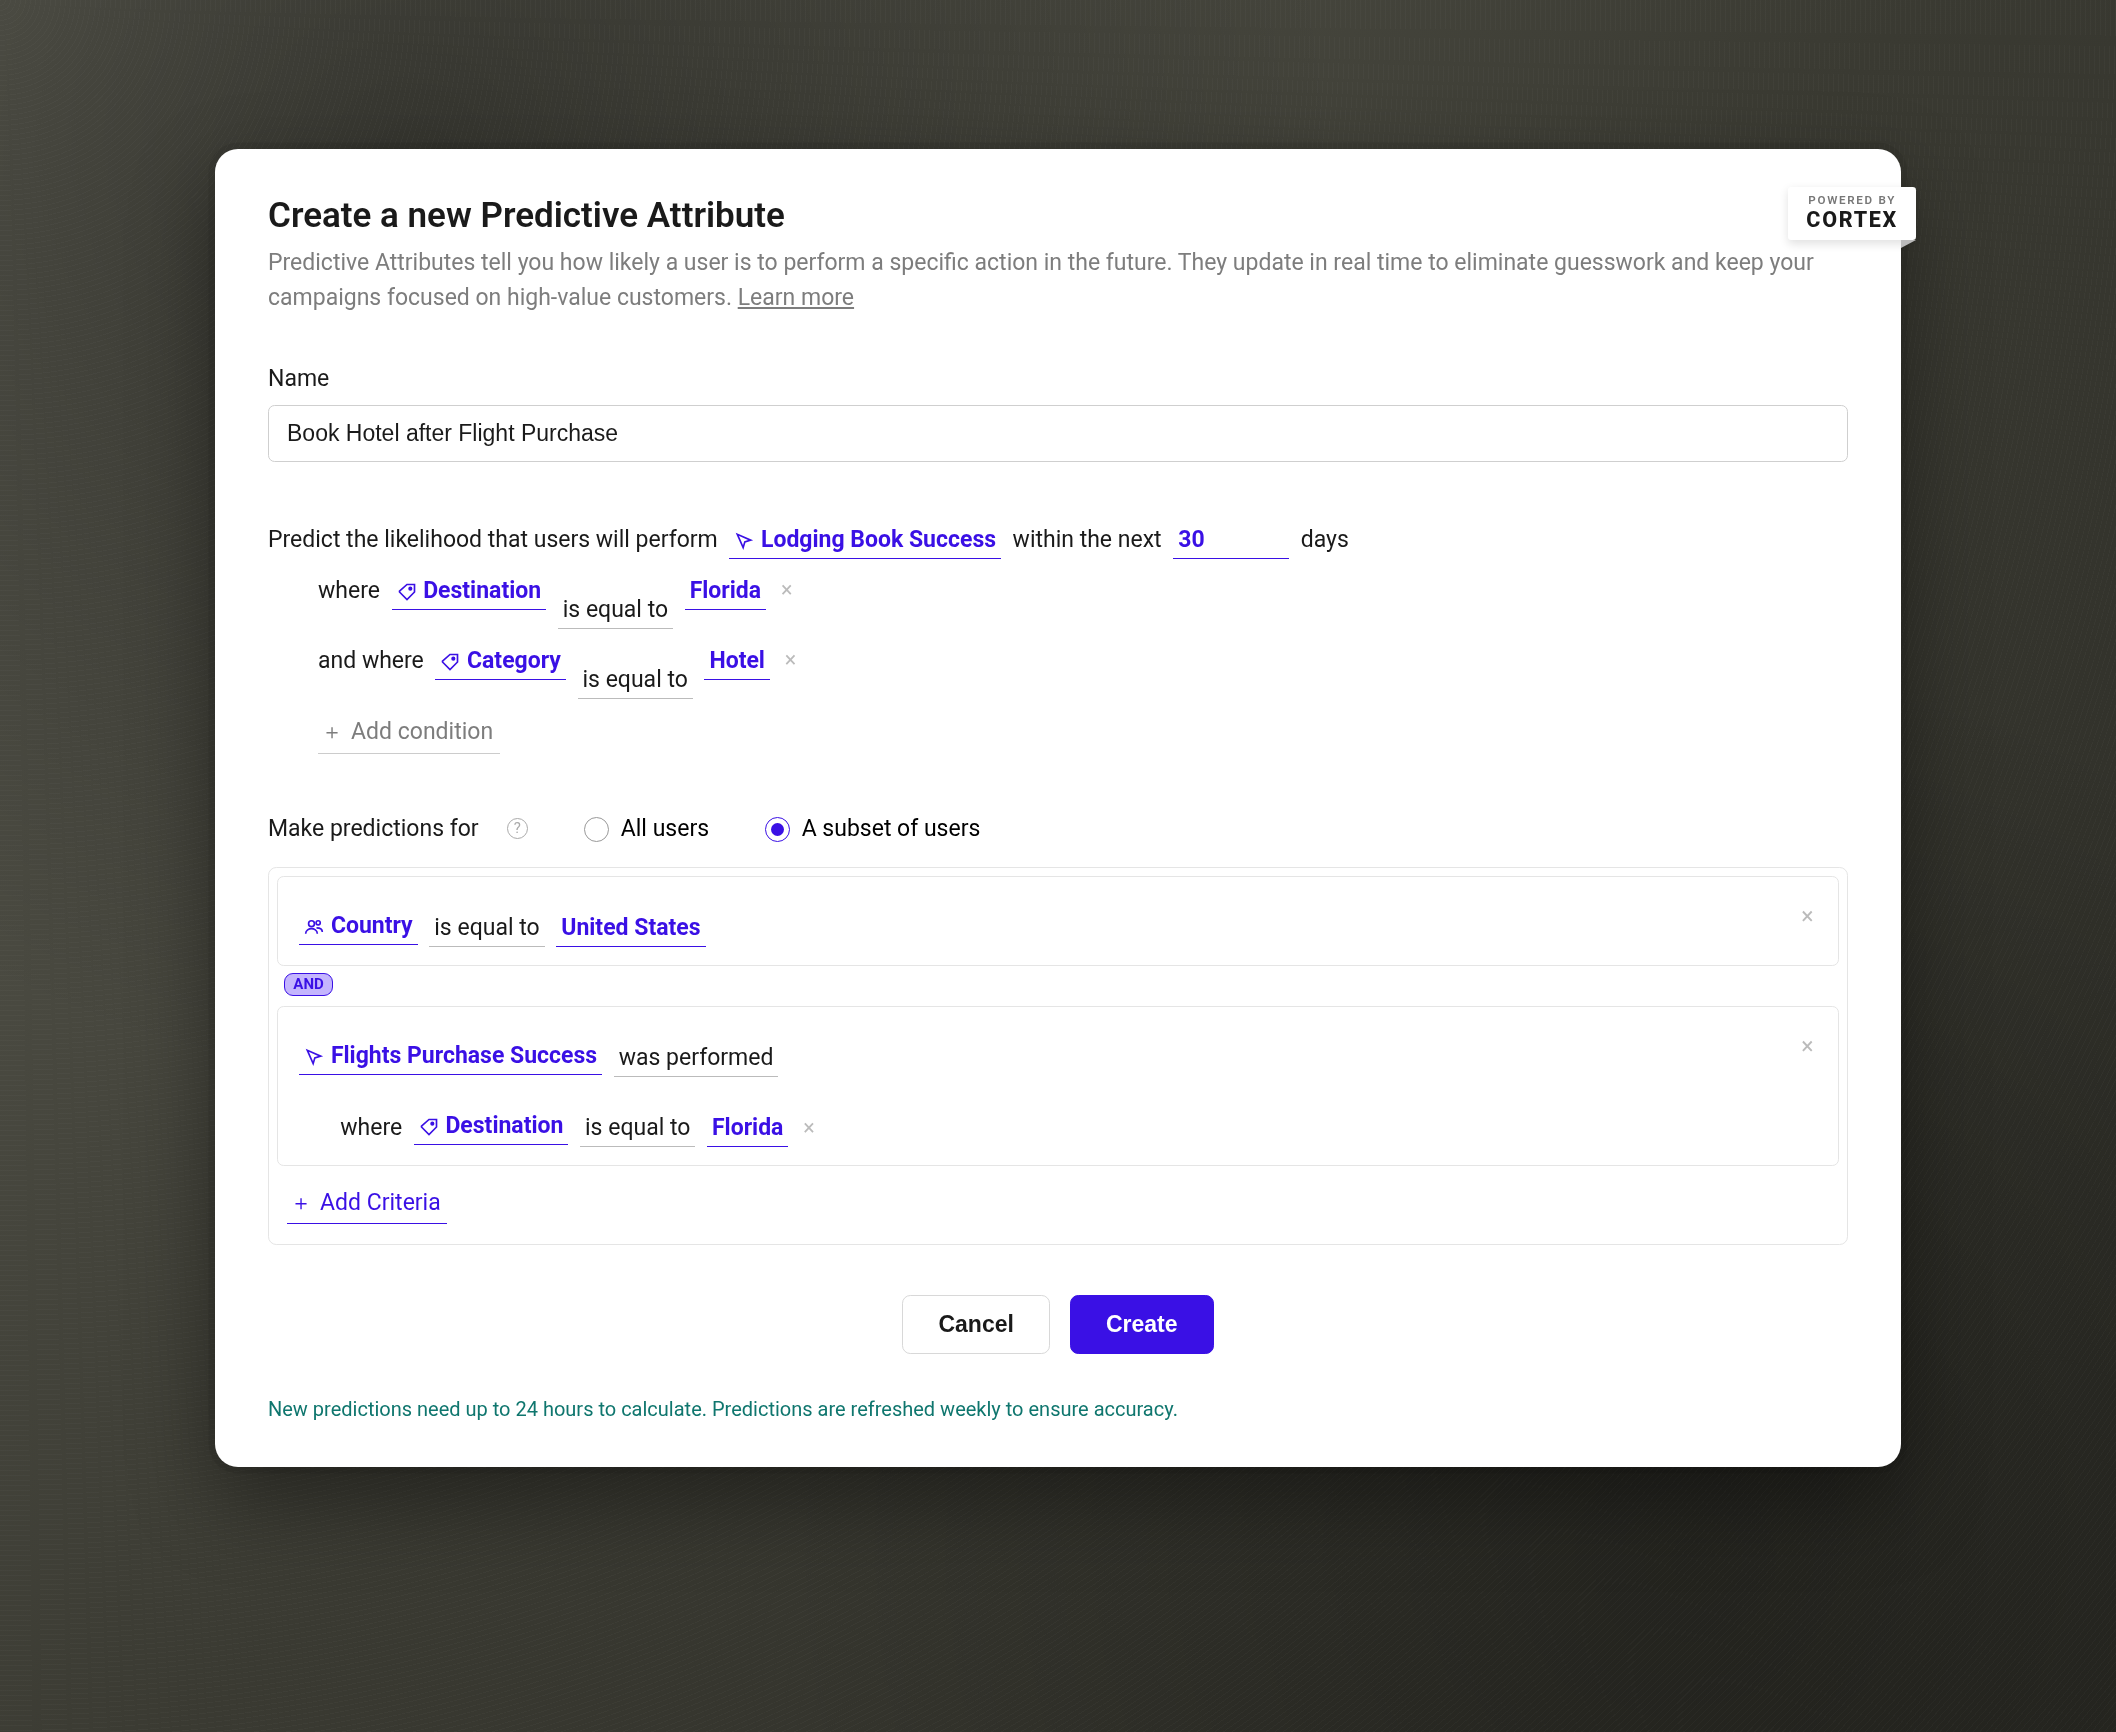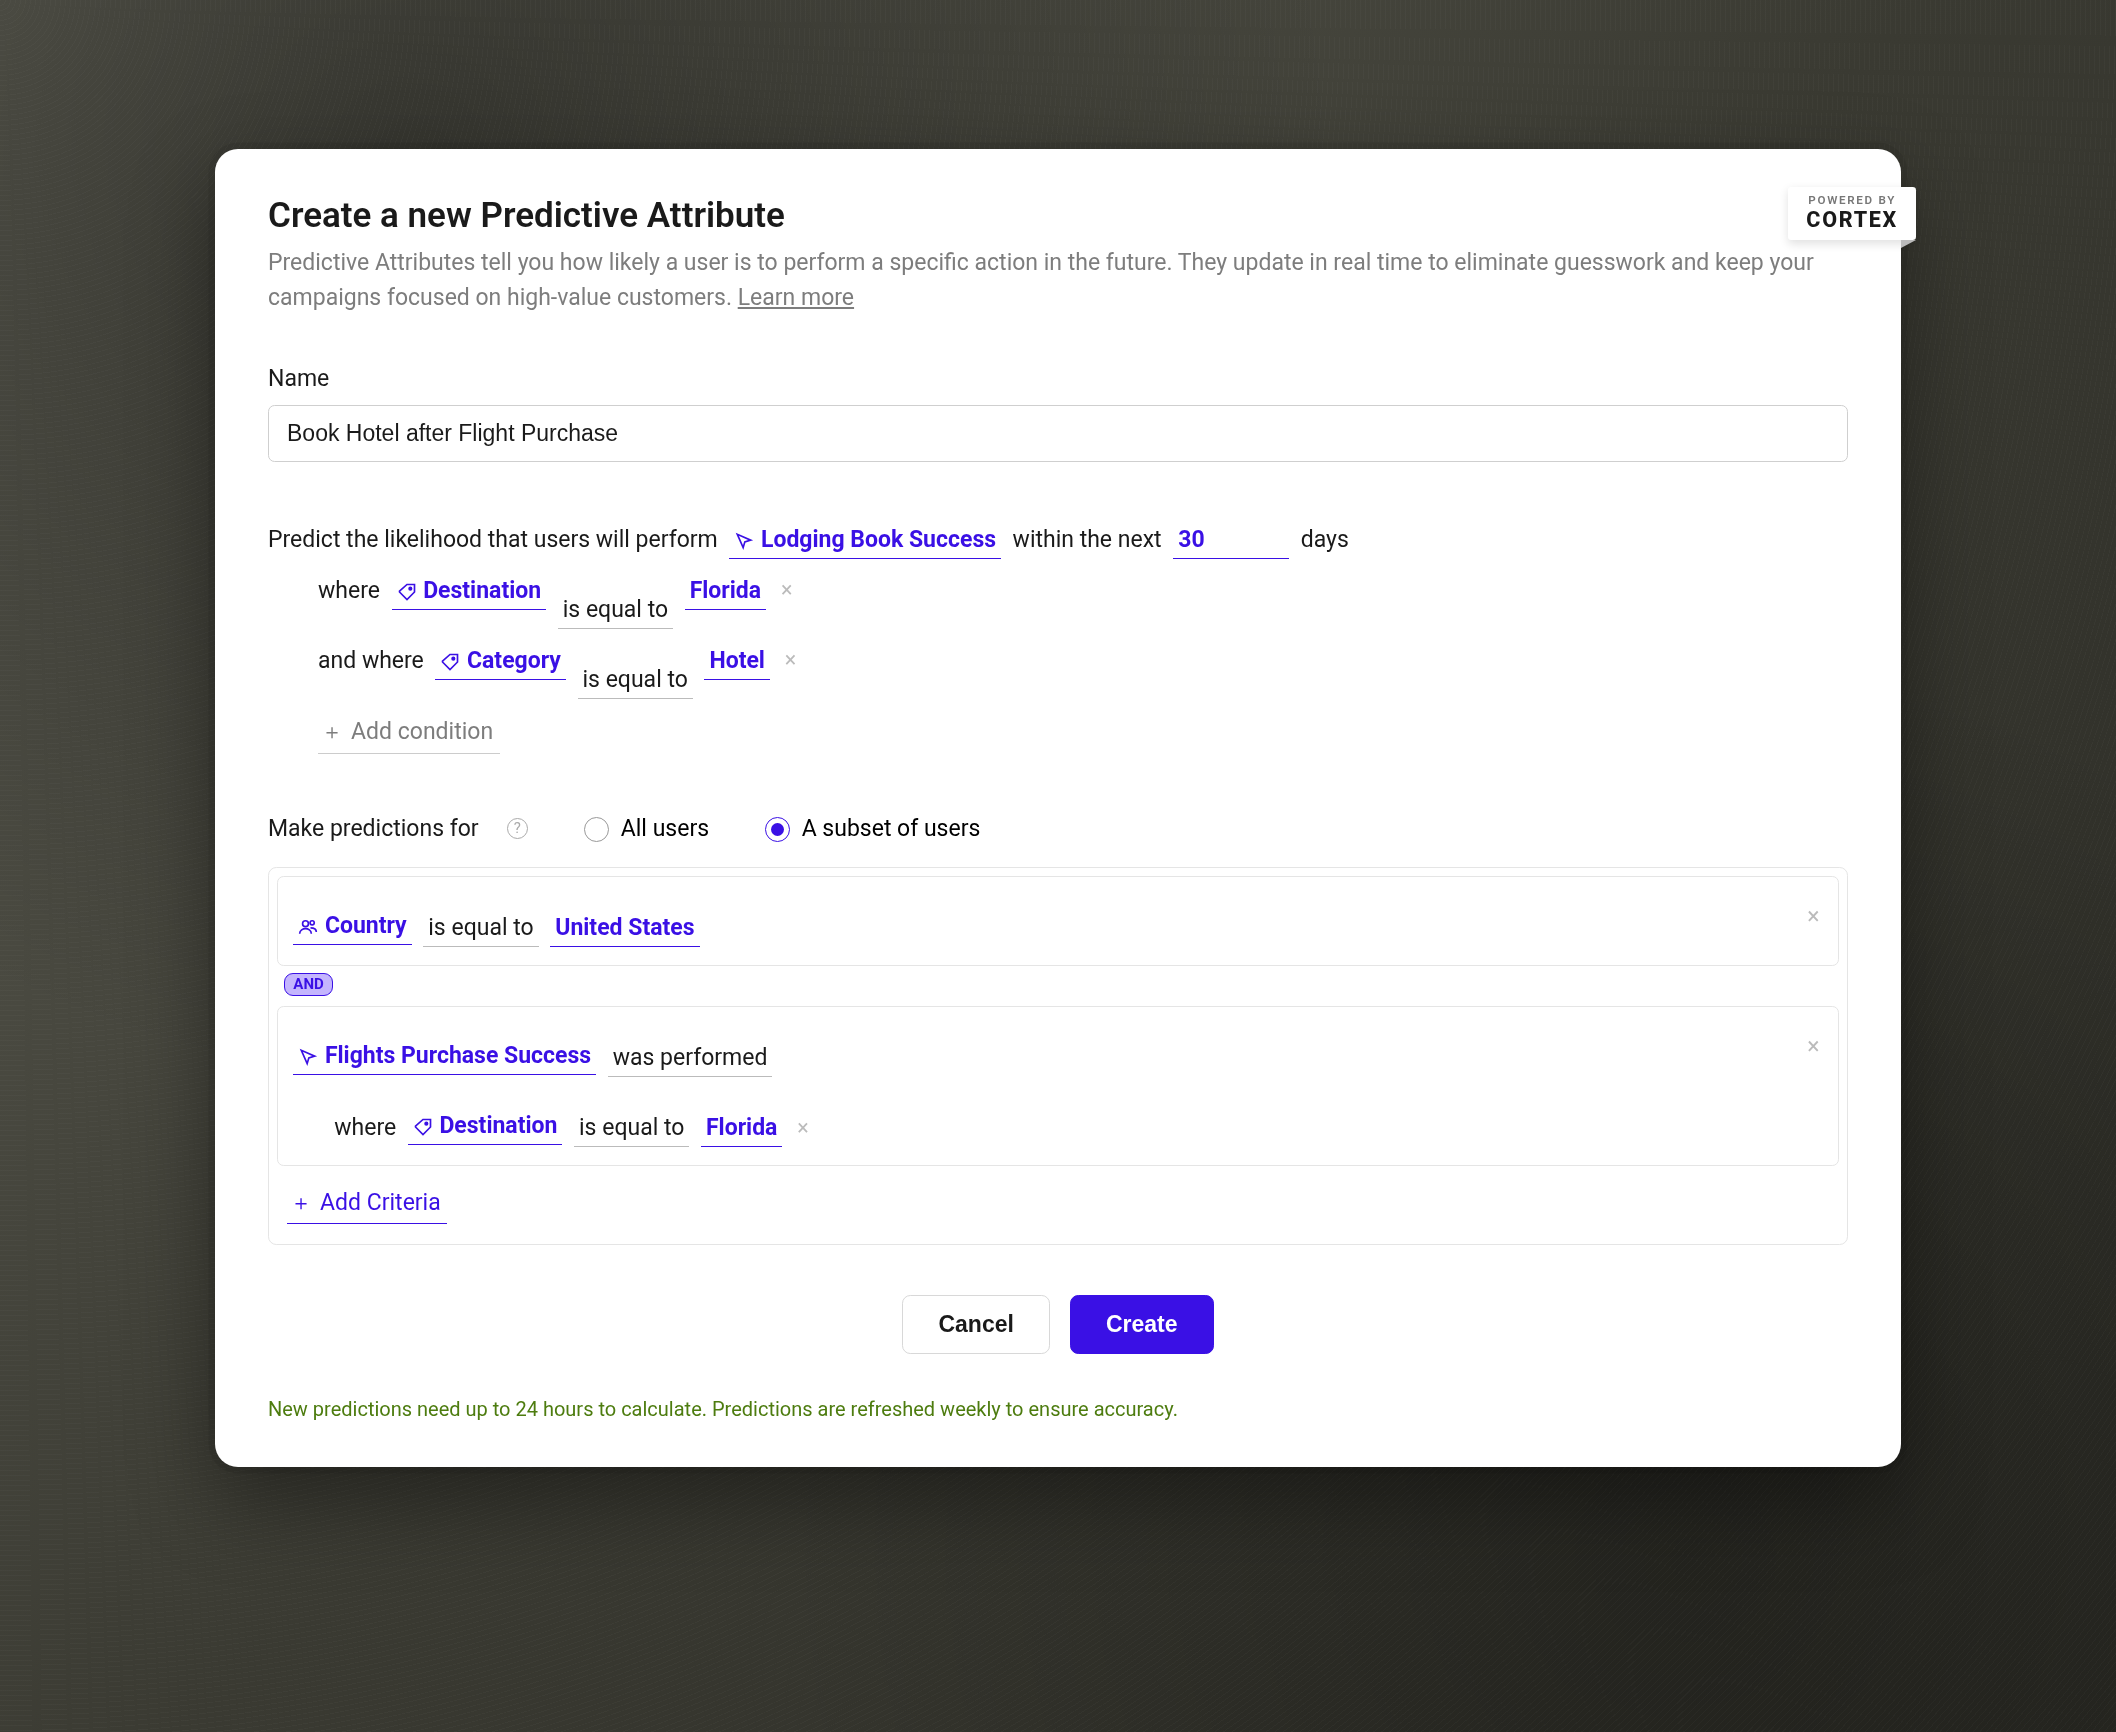--- a/index.html
+++ b/index.html
@@ -122,7 +122,7 @@
   .criteria-block{
     border:0.8px solid var(--border-light);
     border-radius:6.6px;
-    padding:18px 15px;
+    padding:18px 21px;
     margin:8.3px;
     position:relative;
     display:flex;align-items:flex-start;justify-content:space-between;gap:16.5px;

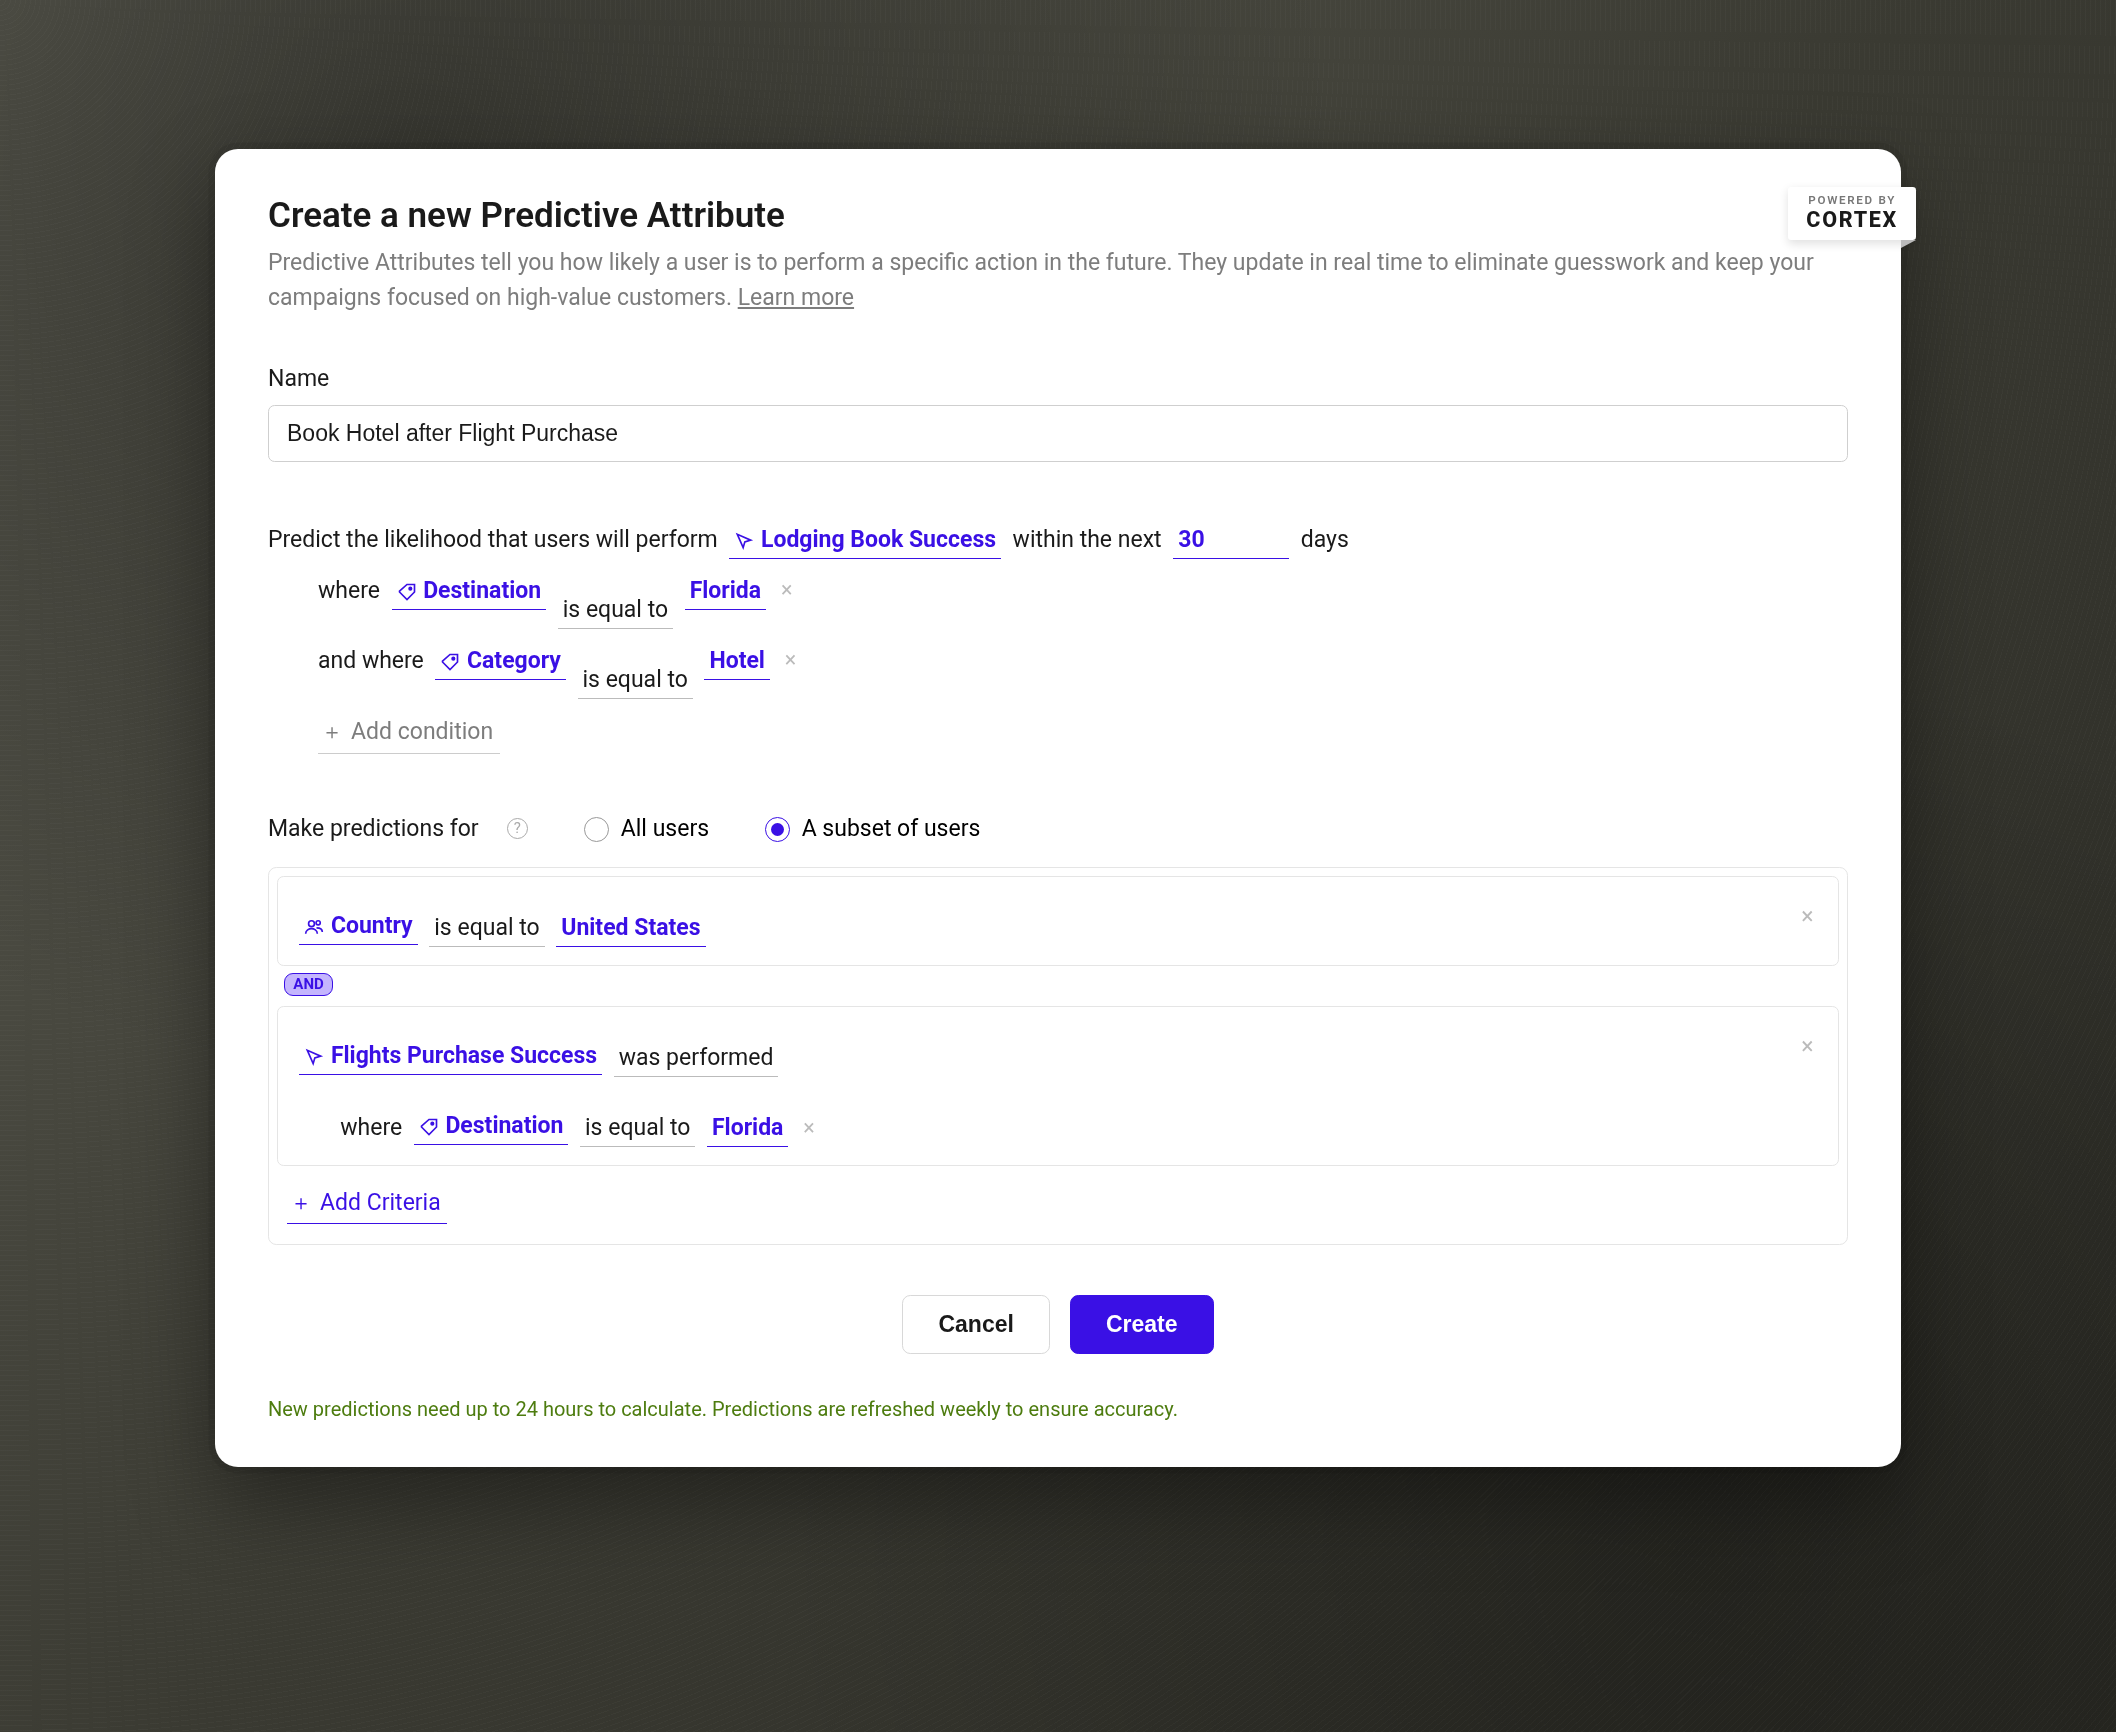--- a/index.html
+++ b/index.html
@@ -152,7 +152,7 @@
     background:#fff;color:var(--text);
   }
   .btn.primary{background:var(--accent);color:#fff;border-color:var(--accent);}
-  .footnote{font-size:20px;color:#4d7c0f;}
+  .footnote{font-size:20px;color:#0f766e;}
   svg{display:block;}
 </style>
 </head>

